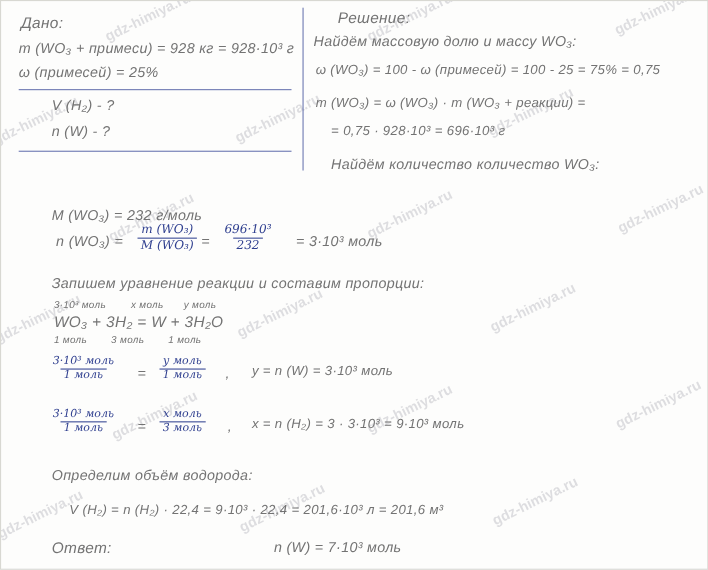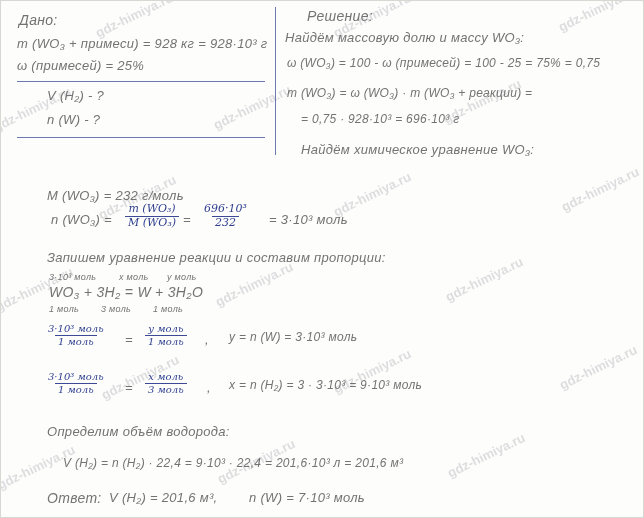--- a/index.html
+++ b/index.html
@@ -106,7 +106,7 @@
   <div class="hw s12" style="left:286px;top:86px;">m (WO₃) = ω (WO₃) · m (WO₃ + реакции) =</div>
   <div class="hw s12" style="left:300px;top:112px;">= 0,75 · 928·10³ = 696·10³ г</div>
 
-  <div class="hw s13" style="left:300px;top:142px;">Найдём химическое уравнение WO₃:</div>
+  <div class="hw s13" style="left:300px;top:142px;">Найдём количество количество WO₃:</div>
 
   <div class="hw s13" style="left:46px;top:188px;">M (WO₃) = 232 г/моль</div>
 

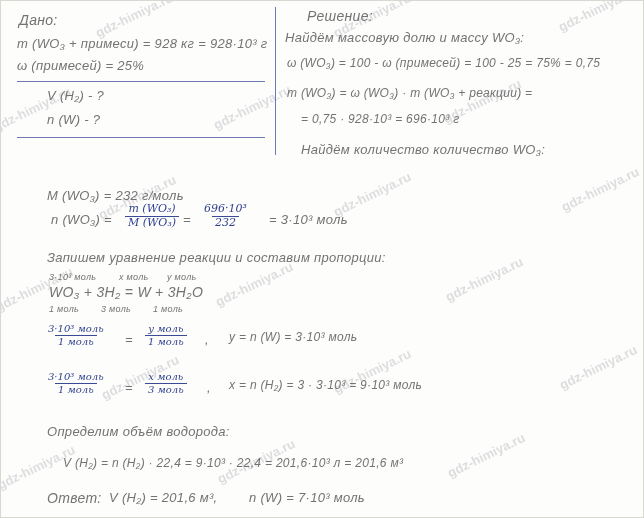--- a/index.html
+++ b/index.html
@@ -166,7 +166,6 @@
   <div class="hw s12" style="left:62px;top:456px;">V (H₂) = n (H₂) · 22,4 = 9·10³ · 22,4 = 201,6·10³ л = 201,6 м³</div>
 
   <div class="hw s14" style="left:46px;top:490px;">Ответ:</div>
-  <div class="hw s13" style="left:108px;top:490px;">V (H₂) = 201,6 м³,</div>
   <div class="hw s13" style="left:248px;top:490px;">n (W) = 7·10³ моль</div>
 
 </div>

